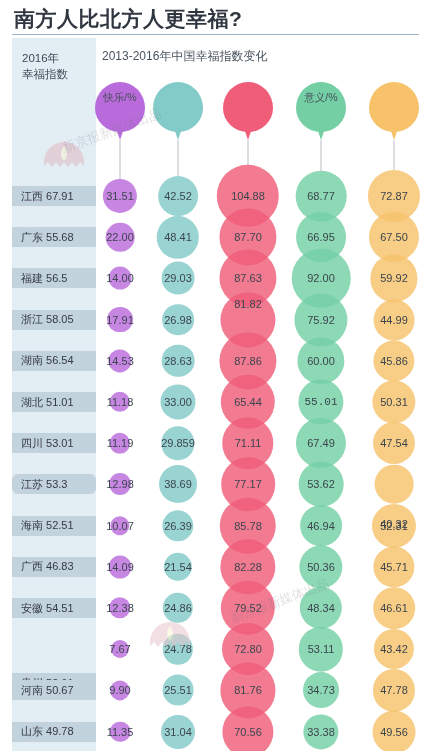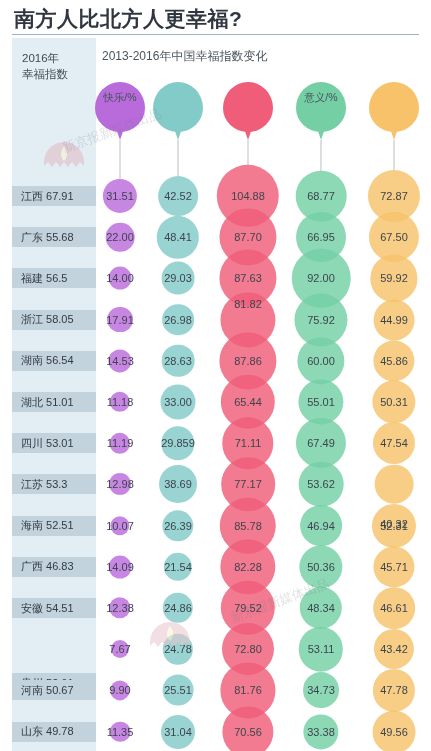--- a/index.html
+++ b/index.html
@@ -348,7 +348,7 @@
         <div class="bubble-val" style="left: 24px; top: 364px;">11.18</div>
         <div class="bubble-val" style="left: 82px; top: 364px;">33.00</div>
         <div class="bubble-val" style="left: 152px; top: 364px;">65.44</div>
-        <div class="bubble-val" style="left: 225px; top: 364px;">55.01</div>
+        <div class="bubble-val" style="left: 225px; top: 364px; font-family: Liberation Mono, monospace;">55.01</div>
         <div class="bubble-val" style="left: 298px; top: 364px;">50.31</div>
         <div class="bubble-val" style="left: 24px; top: 405.2px;">11.19</div>
         <div class="bubble-val" style="left: 82px; top: 405.2px;">29.859</div>

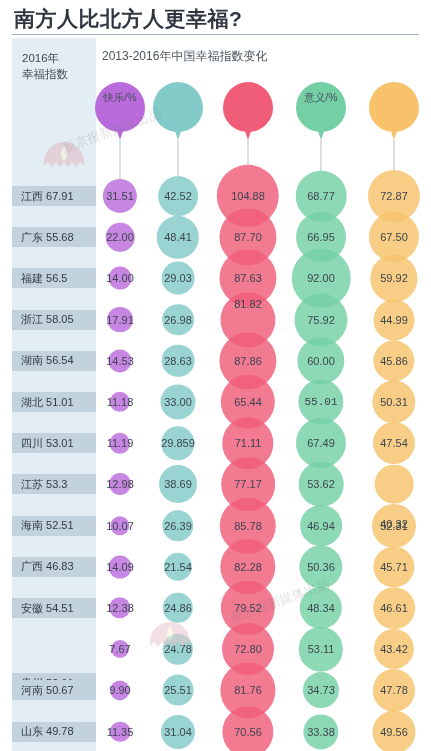--- a/index.html
+++ b/index.html
@@ -204,7 +204,7 @@
         <div class="row-label" style="top: 312.8px;">湖南 56.54</div>
         <div class="row-label" style="top: 354px;">湖北 51.01</div>
         <div class="row-label" style="top: 395.2px;">四川 53.01</div>
-        <div class="row-label" style="top: 436.4px;">江苏 53.3</div>
+        <div class="row-label" style="top: 436.4px; border-radius: 6px;">江苏 53.3</div>
         <div class="row-label" style="top: 477.6px;">海南 52.51</div>
         <div class="row-label" style="top: 518.8px;">广西 46.83</div>
         <div class="row-label" style="top: 560px;">安徽 54.51</div>

